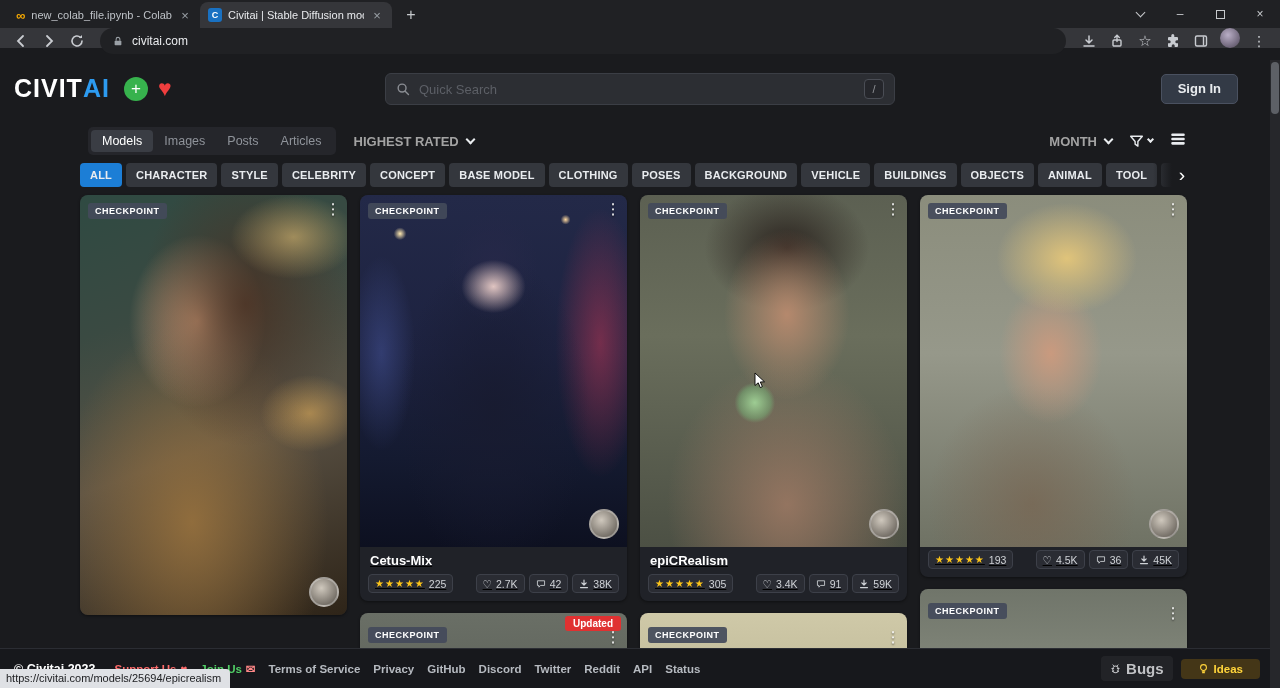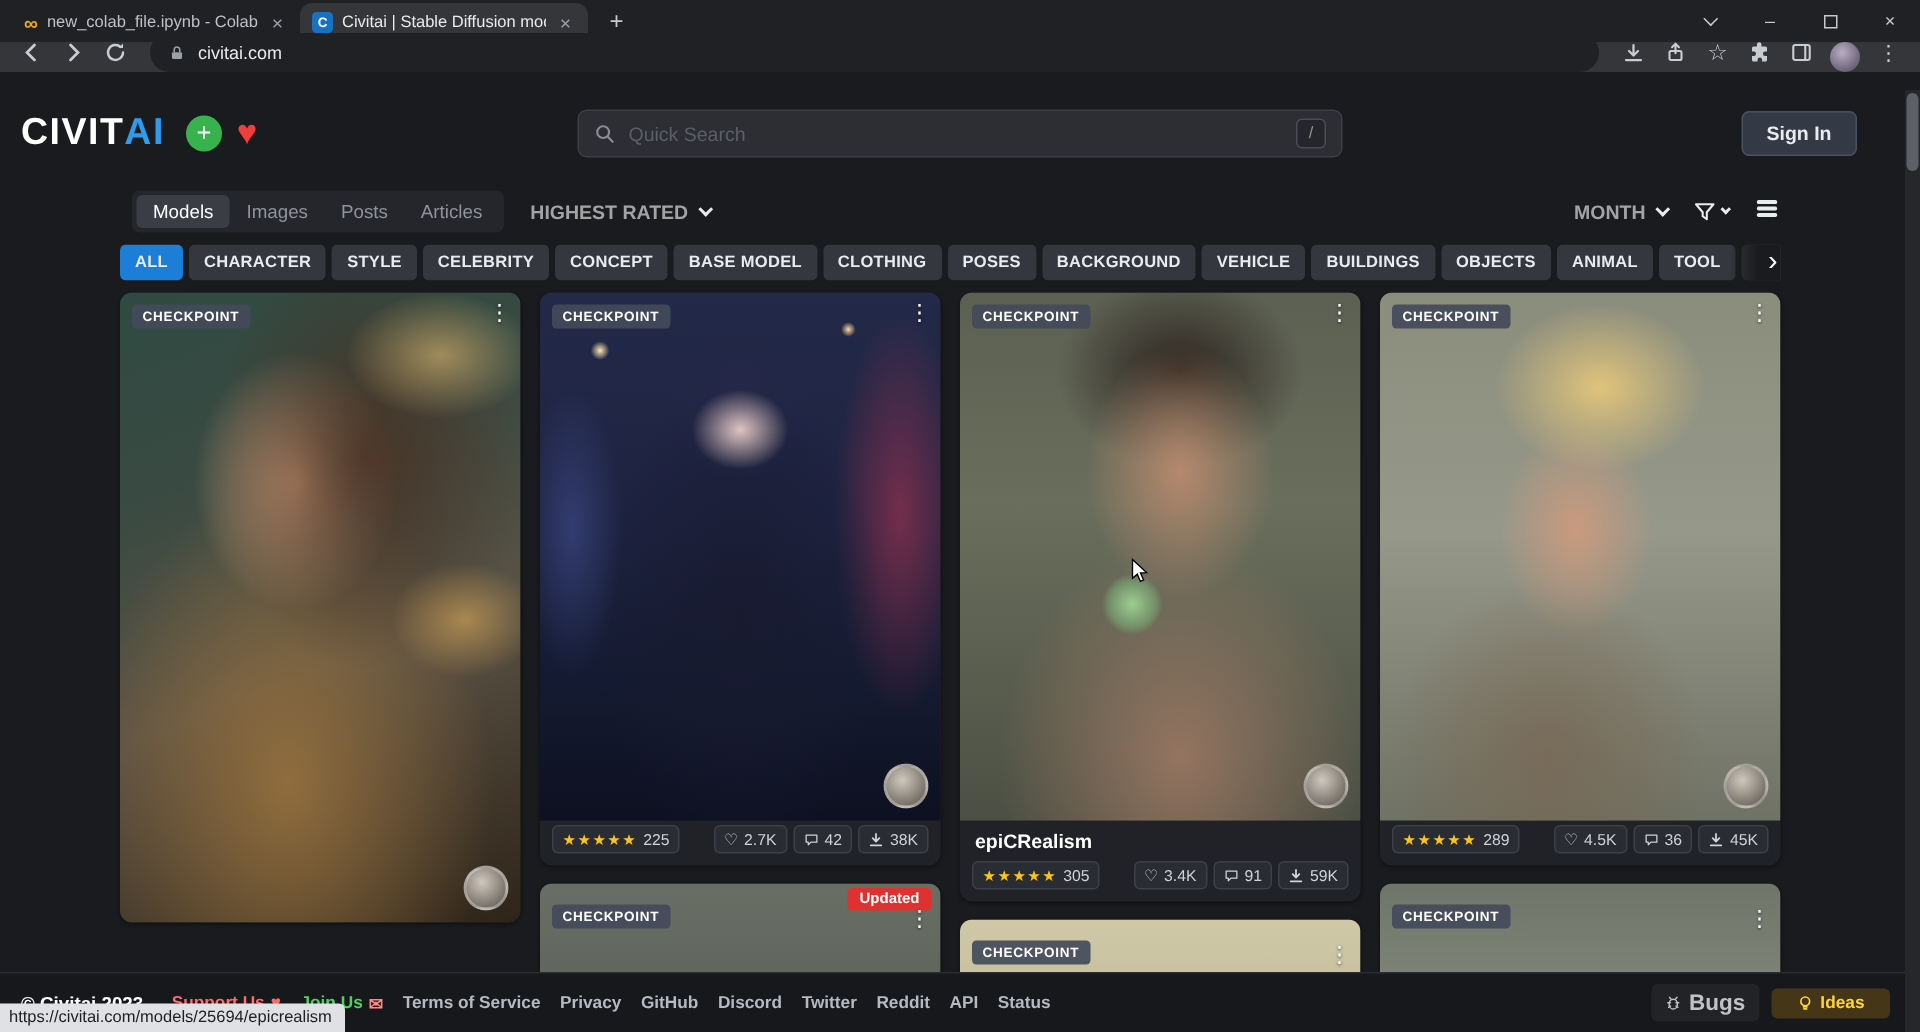--- a/index.html
+++ b/index.html
@@ -25,7 +25,7 @@
   .chev-css { width:7px; height:7px; border-right:1.6px solid #c7cacd; border-bottom:1.6px solid #c7cacd;
               transform:rotate(45deg); margin-top:-4px; }
 
-  .toolbar { height:20px; background:#35363a; display:flex; align-items:flex-end; padding:0 8px; gap:2px; }
+  .toolbar { height:20px; background:#35363a; display:flex; align-items:flex-start; padding:0 8px; gap:2px; }
   .nav-ico { width:26px; height:26px; border-radius:50%; display:flex; align-items:center; justify-content:center; }
   .addr { flex:1; height:26px; background:#202124; border-radius:13px; margin:0 8px; display:flex;
           align-items:center; padding:0 12px; gap:8px; color:#e8eaed; font-size:12px; }

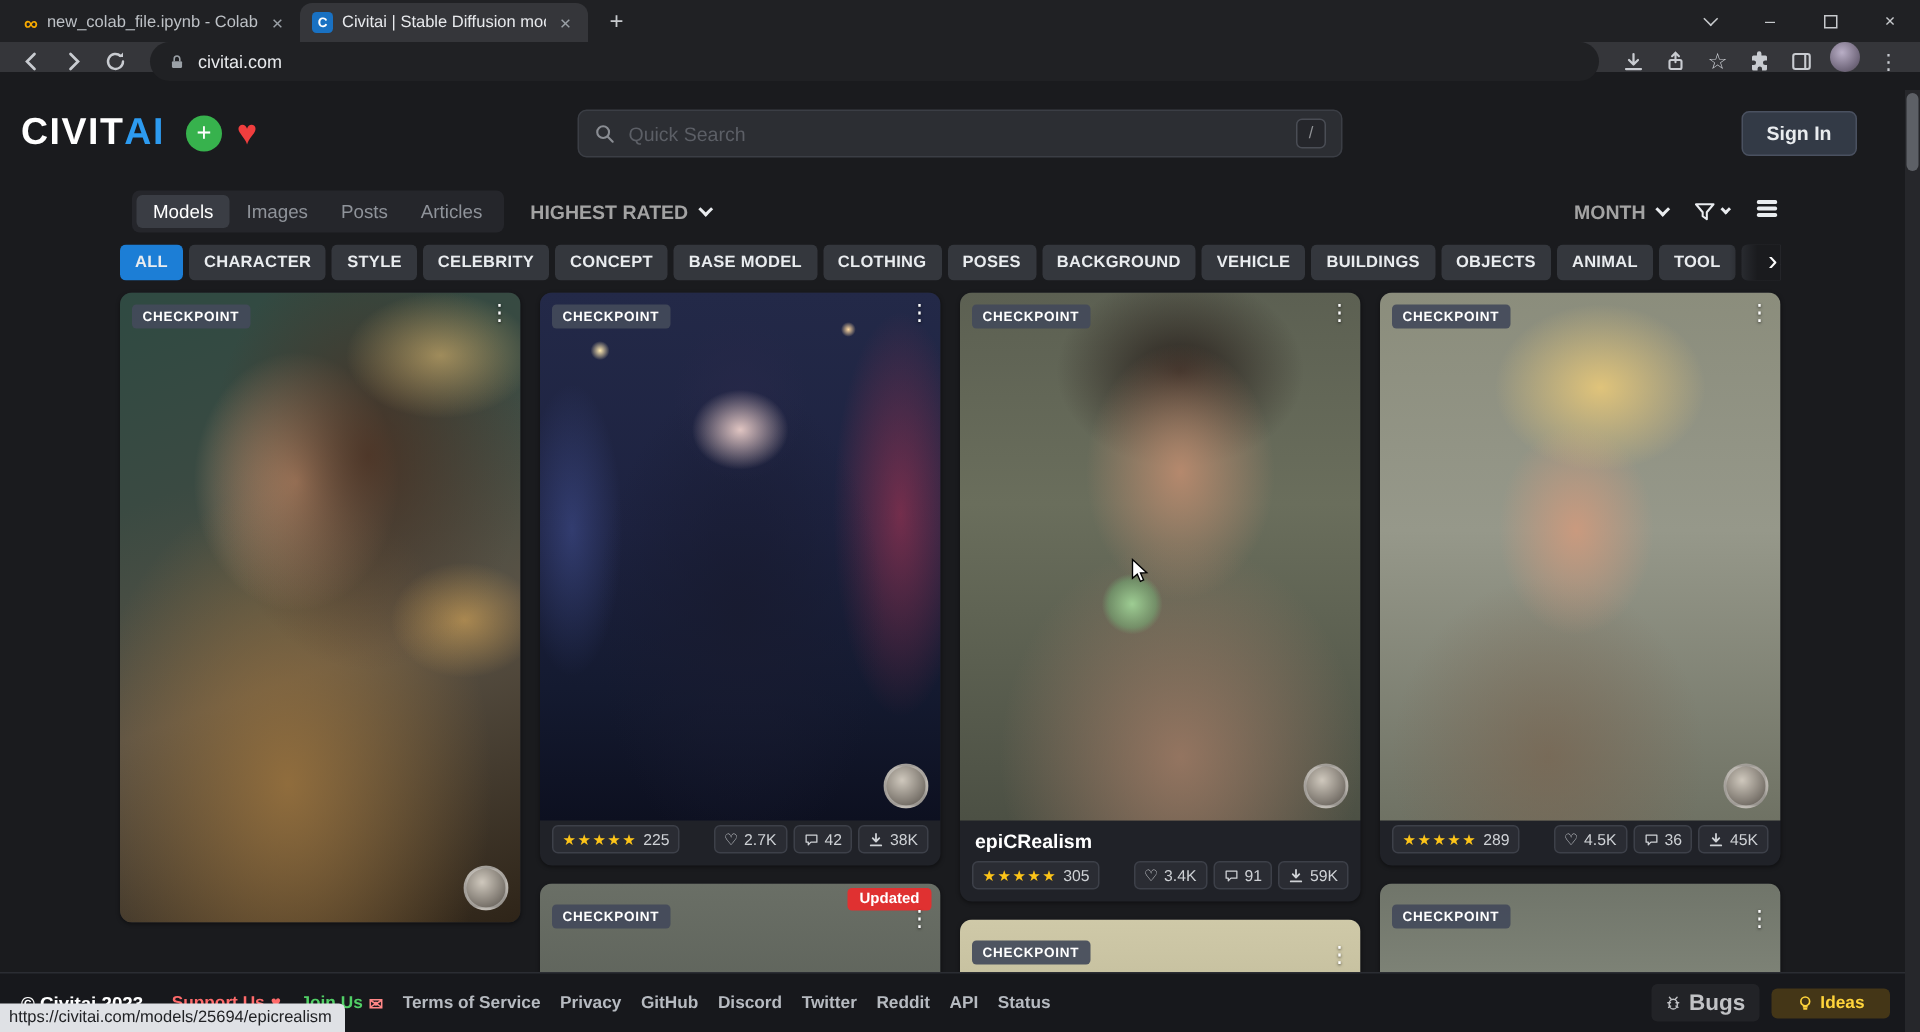--- a/index.html
+++ b/index.html
@@ -71,7 +71,7 @@
                  align-items:center; justify-content:flex-end; padding-right:2px; }
 
   .cards { display:flex; gap:13px; padding:8px 93px 0 80px; align-items:flex-start; }
-  .col { width:307px; display:flex; flex-direction:column; gap:12px; }
+  .col { width:307px; display:flex; flex-direction:column; gap:12px;text-decoration:underline; }
   .card { position:relative; width:267px; background:#202228; border-radius:8px; overflow:hidden;
           box-shadow:0 1px 3px rgba(0,0,0,.45); }
   .img { position:relative; width:100%; }

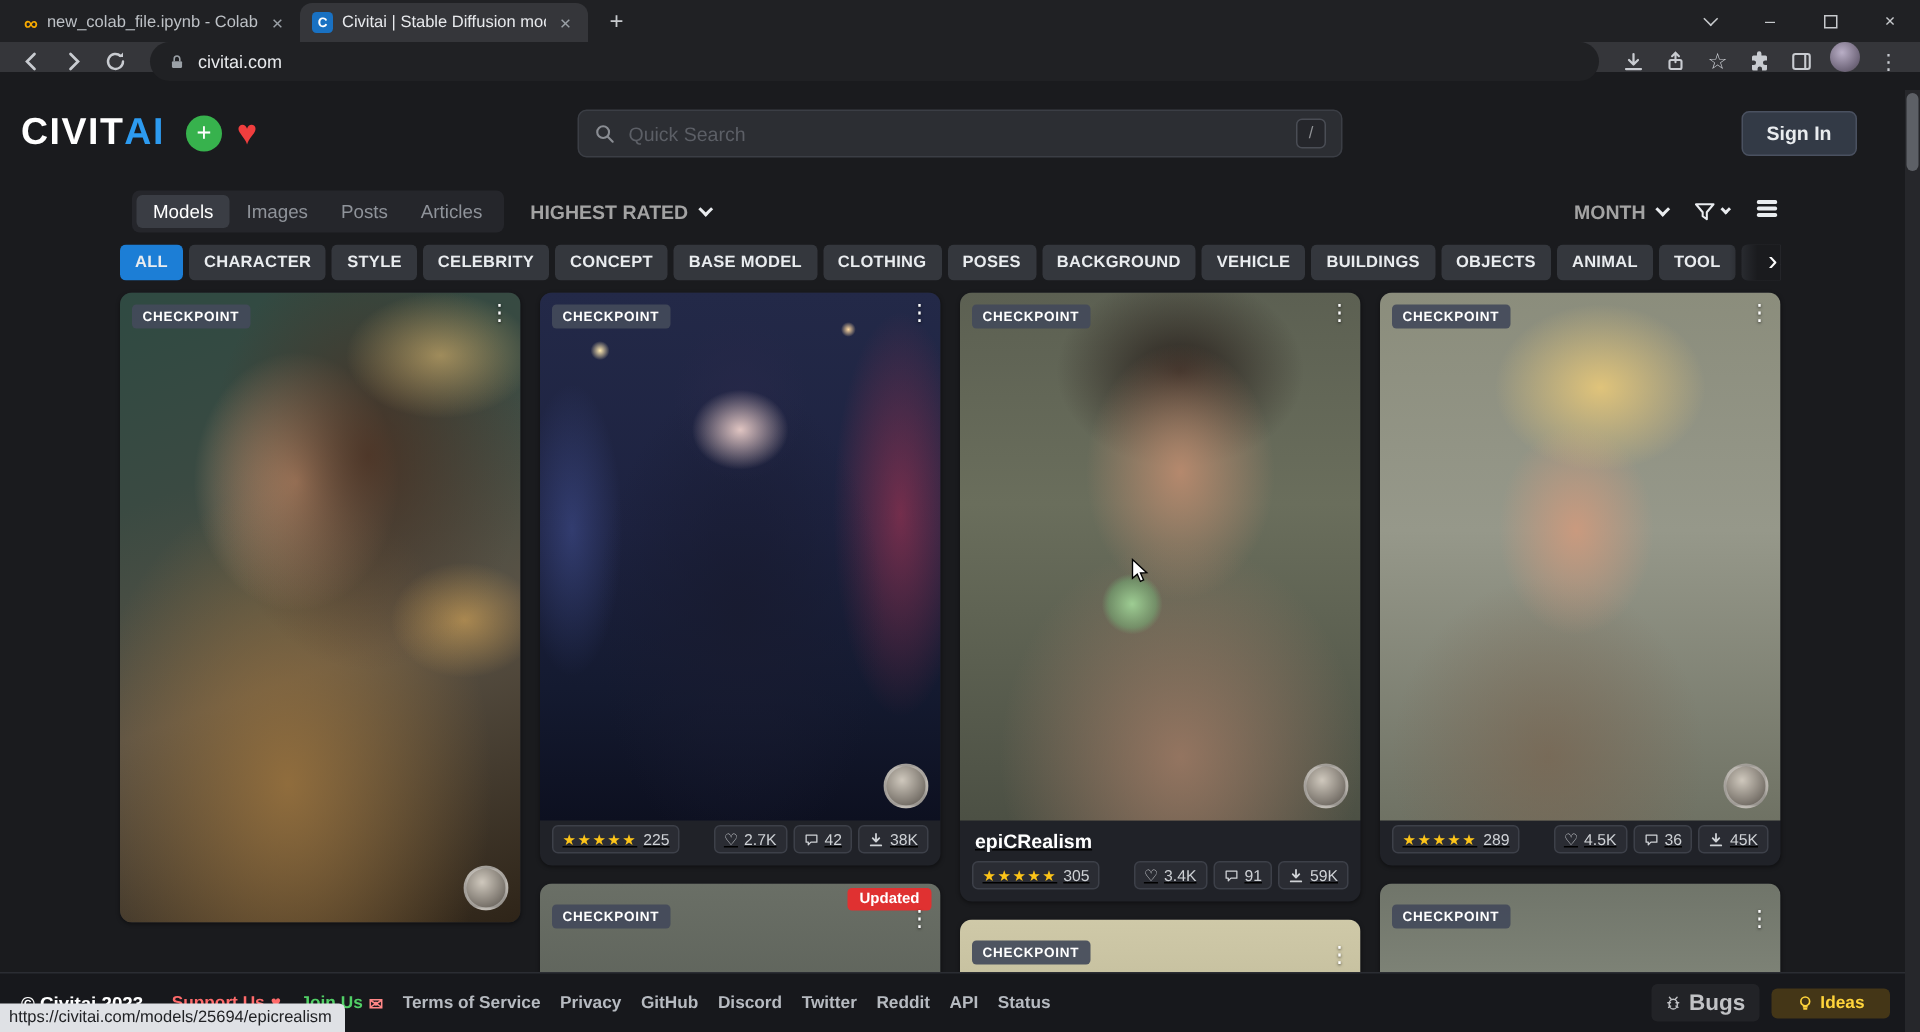--- a/index.html
+++ b/index.html
@@ -326,6 +326,7 @@
             <span class="kebab">⋮</span>
             <span class="avatar"></span>
           </div>
+          <div class="card-title">Cetus-Mix</div>
           <div class="stats">
             <span class="pill">
               <span class="stars">★★★★★</span>

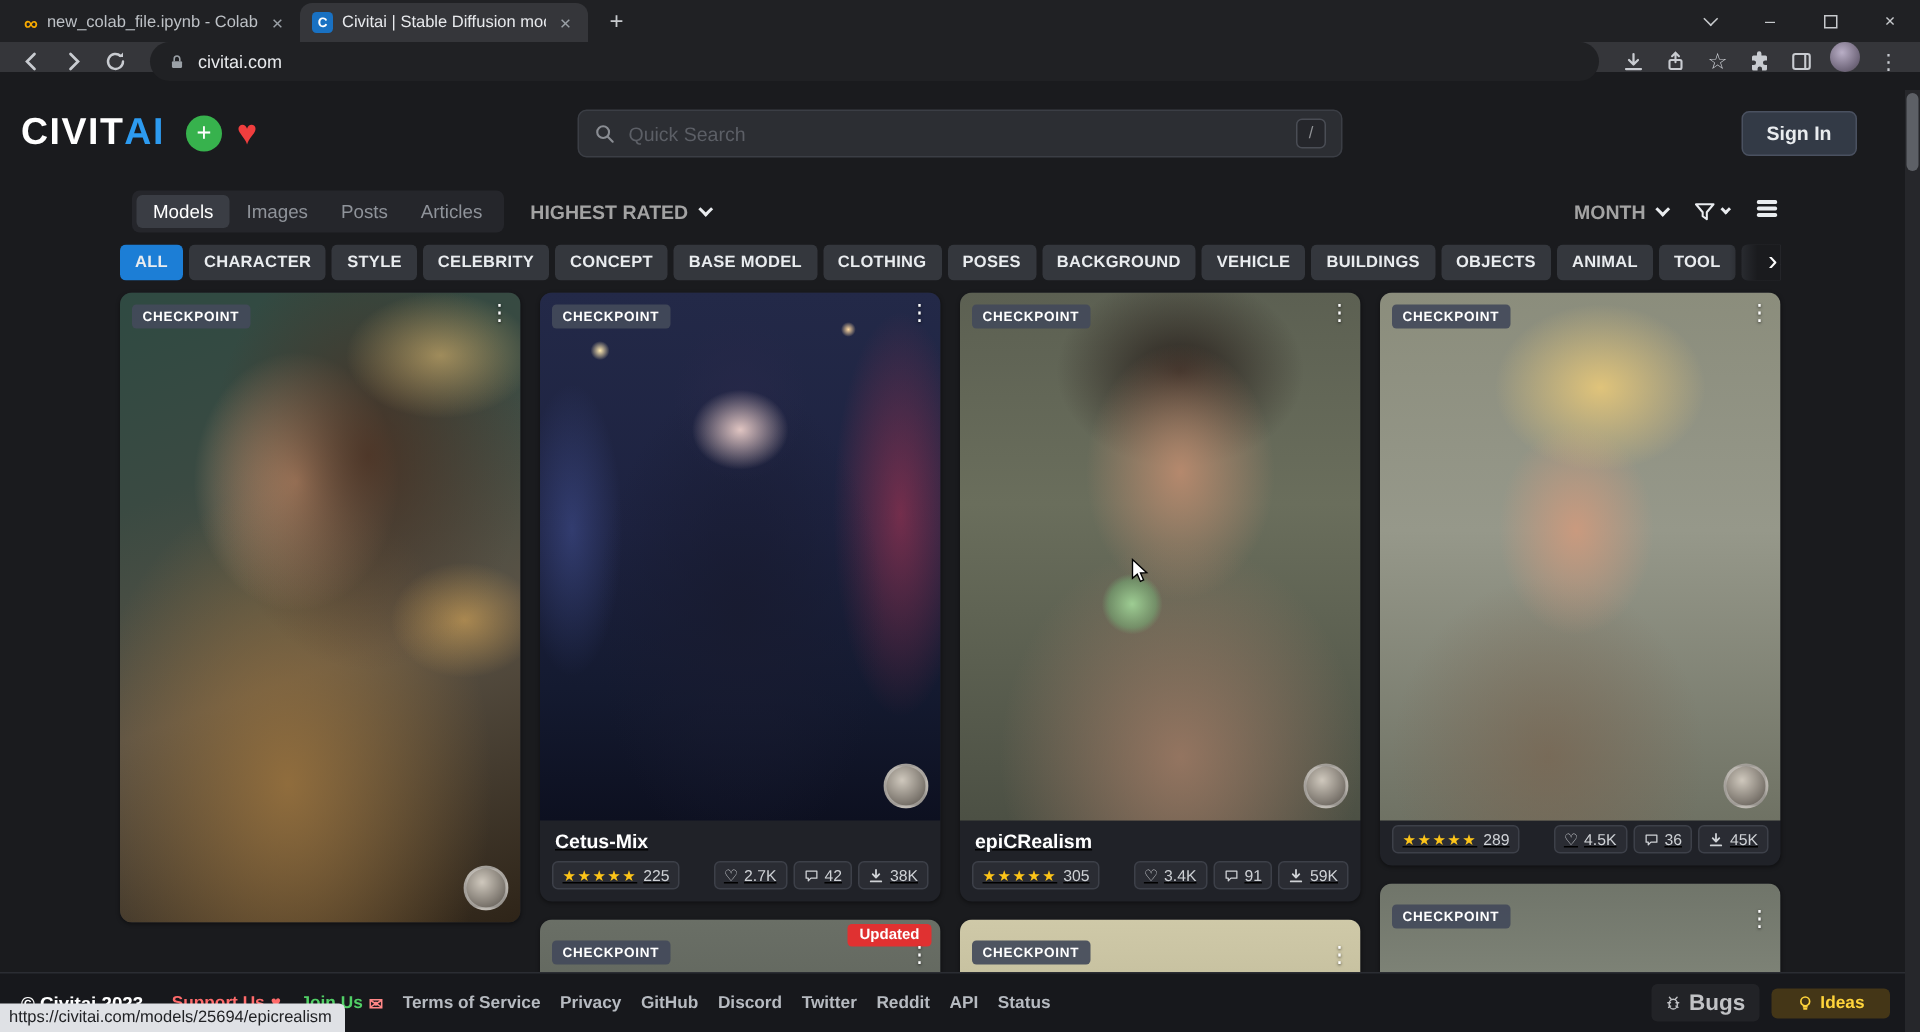--- a/index.html
+++ b/index.html
@@ -412,7 +412,7 @@
           <div class="stats">
             <span class="pill">
               <span class="stars">★★★★★</span>
-              <span>289</span>
+              <span>193</span>
             </span>
             <span class="stats-right">
               <span class="pill">

